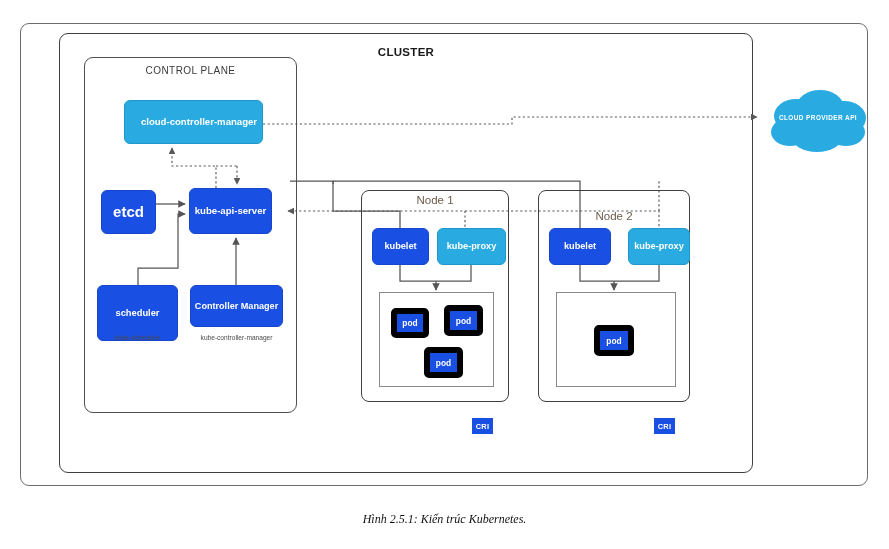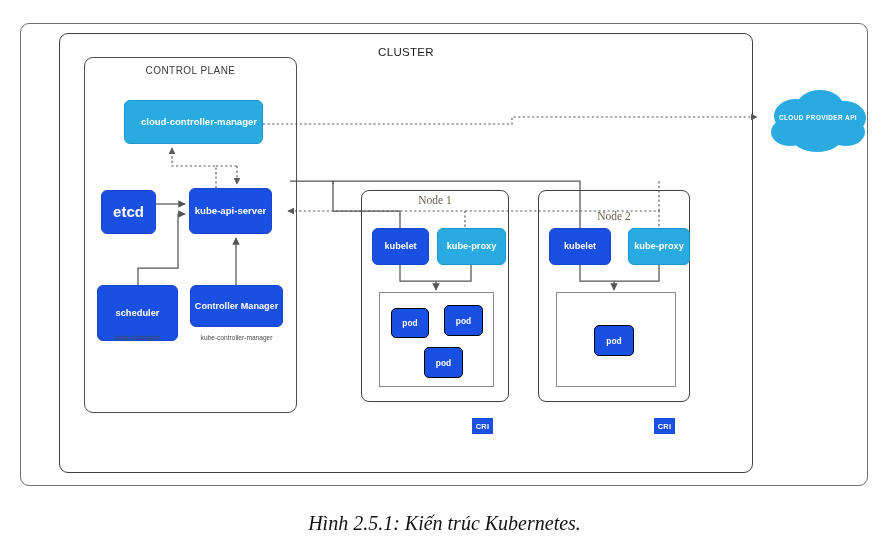--- a/index.html
+++ b/index.html
@@ -77,7 +77,7 @@
   #cluster-title {
     left: 59px; top: 46px; width: 694px;
     font-size: 11.5px;
-    font-weight: normal;
+    font-weight: bold;
     color: #1a1a1a;
     letter-spacing: 0.3px;
   }

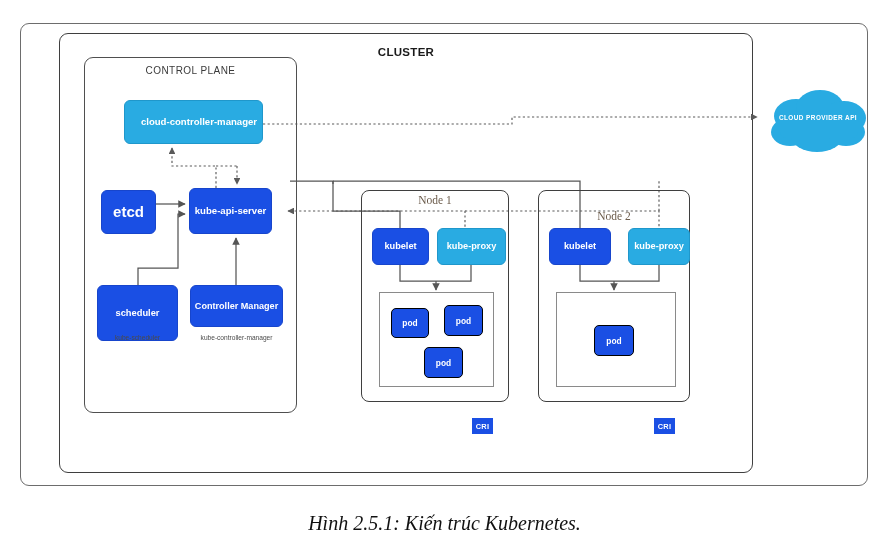--- a/index.html
+++ b/index.html
@@ -91,7 +91,7 @@
     position: absolute;
     text-align: center;
     white-space: nowrap;
-    font-family: Liberation Serif, serif;
+    font-family: Liberation Sans, sans-serif;
     font-size: 11.5px;
     color: #6b5b4b;
   }

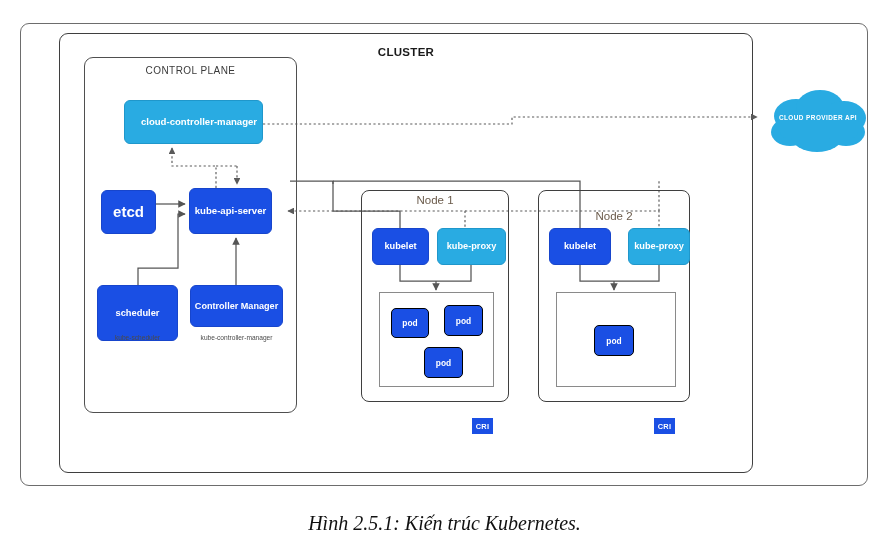--- a/index.html
+++ b/index.html
@@ -130,7 +130,7 @@
     position: absolute;
     box-sizing: border-box;
     background: #1a4fe4;
-    border: 1px solid #000000;
+    border: 6px solid #000000;
     border-radius: 5px;
     display: flex;
     align-items: center;

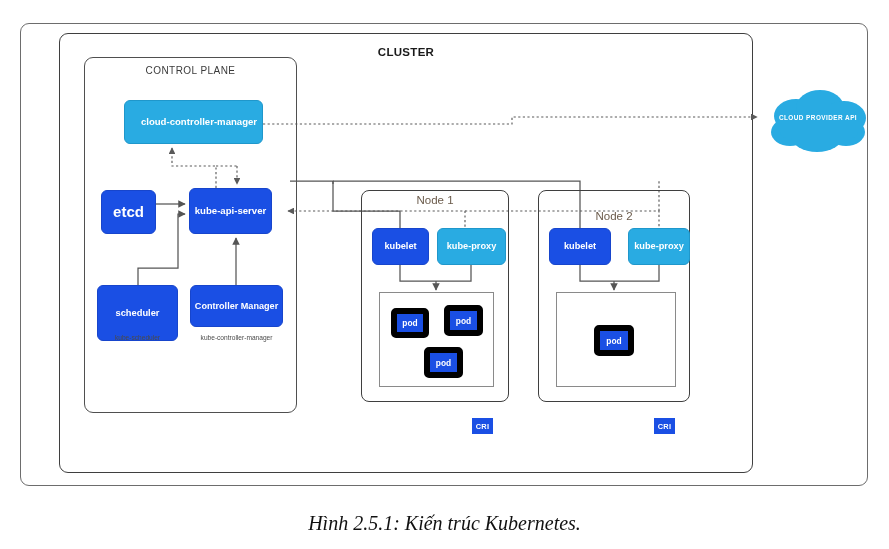--- a/index.html
+++ b/index.html
@@ -206,7 +206,7 @@
     text-align: center;
     font-family: "Liberation Serif", serif;
     font-style: italic;
-    font-size: 20px;
+    font-size: 12px;
     color: #111111;
     white-space: nowrap;
   }

